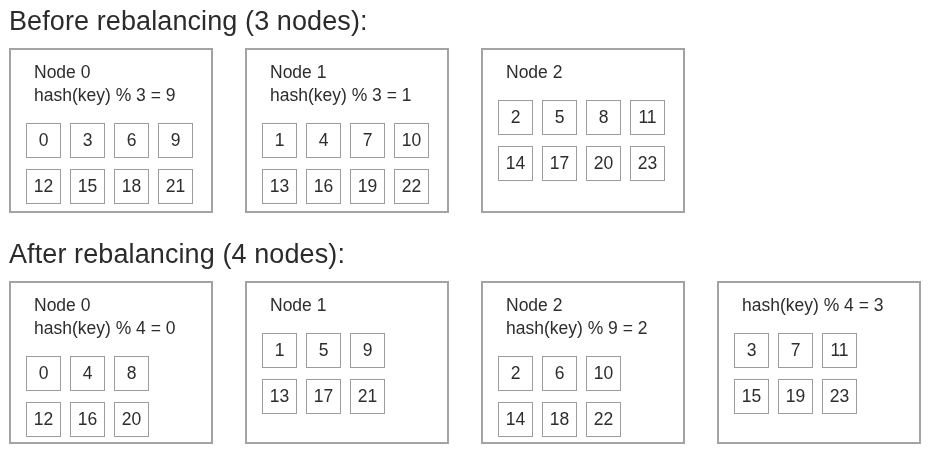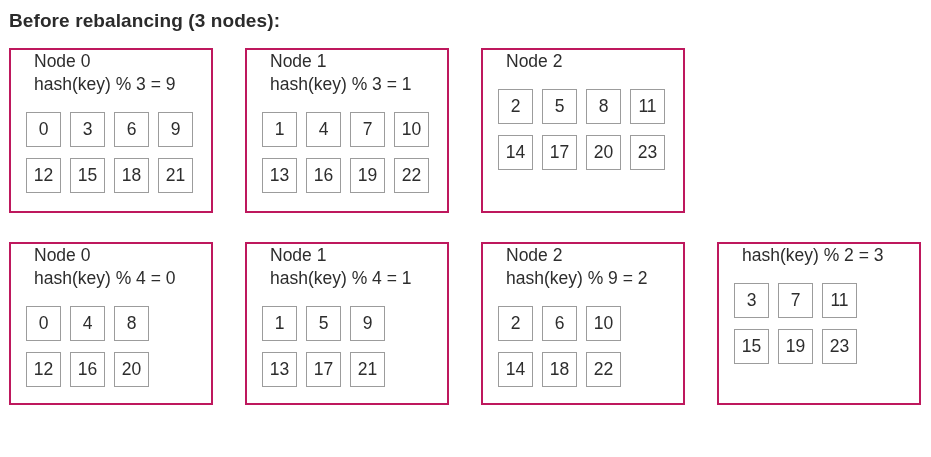--- a/index.html
+++ b/index.html
@@ -19,9 +19,9 @@
     height: 457px;
   }
   .section-title {
-    font-size: 19px;
+    font-size: 27px;
     line-height: 24px;
-    font-weight: bold;
+    font-weight: normal;
     margin: 0 0 15px 0;
     color: #2b2b2b;
     letter-spacing: 0.1px;

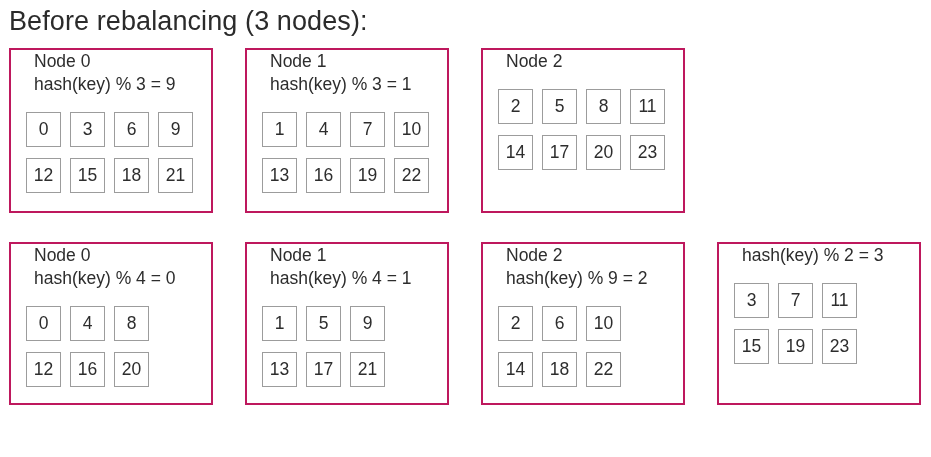--- a/index.html
+++ b/index.html
@@ -34,8 +34,9 @@
   .node-box {
     box-sizing: border-box;
     width: 204px;
-    border: 2px solid #be185d;
+    border: 2px solid #a3a3a3;
     background: #ffffff;
+    padding-top: 11px;
   }
   .section-before .node-box { height: 165px; }
   .section-after  .node-box { height: 163px; }

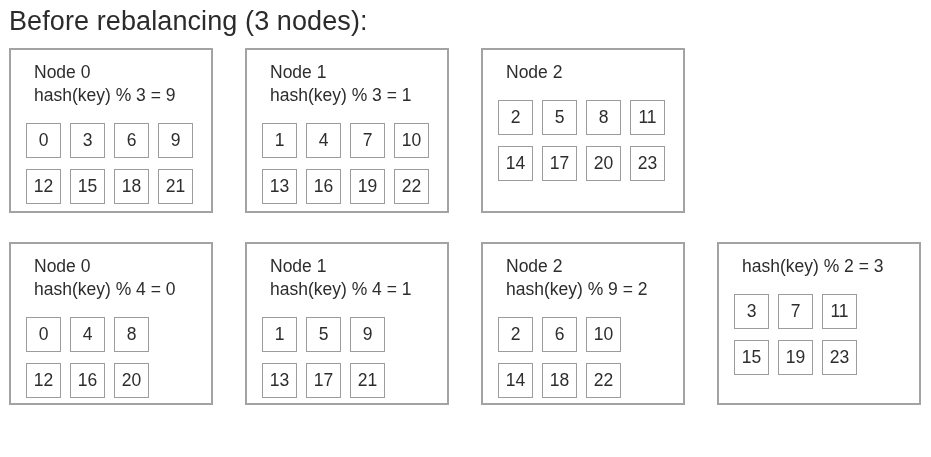--- a/index.html
+++ b/index.html
@@ -133,6 +133,7 @@
       </div>
   </section>
     <section class="section section-after">
+    <h2 class="section-title">After rebalancing (4 nodes):</h2>
     <div class="boxes-row">
         <div class="node-box">
     <div class="node-name">Node 0</div>

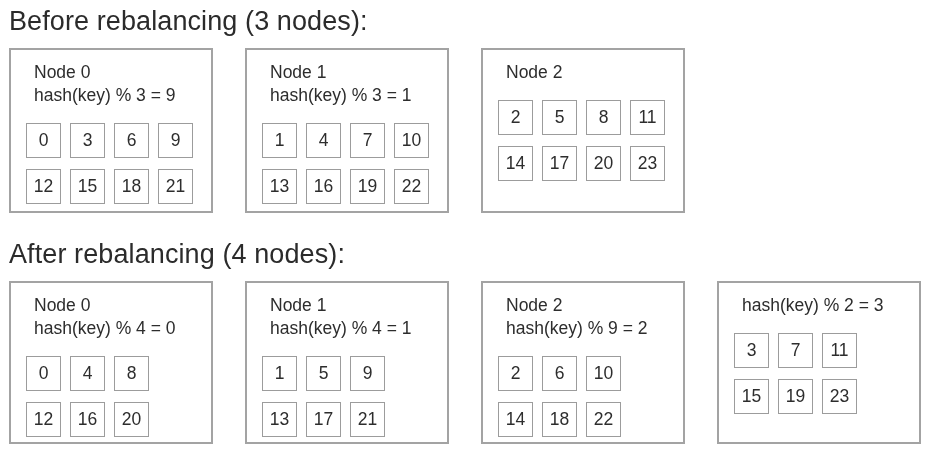--- a/index.html
+++ b/index.html
@@ -184,7 +184,7 @@
           </div>
   </div>
         <div class="node-box">
-    <div class="node-formula">hash(key) % 2 = 3</div>
+    <div class="node-formula">hash(key) % 4 = 3</div>
     <div class="key-grid">
             <div class="key-row">
               <div class="key-cell">3</div>

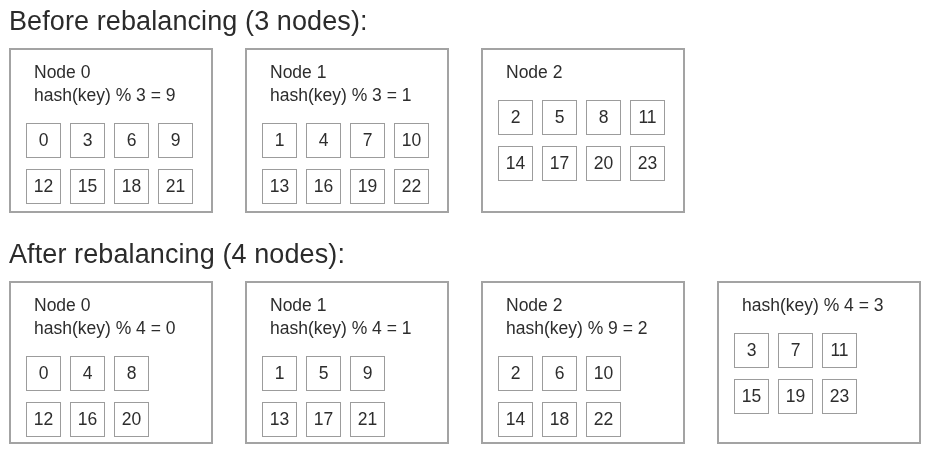--- a/index.html
+++ b/index.html
@@ -153,7 +153,6 @@
   </div>
         <div class="node-box">
     <div class="node-name">Node 1</div>
-    <div class="node-formula">hash(key) % 4 = 1</div>
     <div class="key-grid">
             <div class="key-row">
               <div class="key-cell">1</div>

